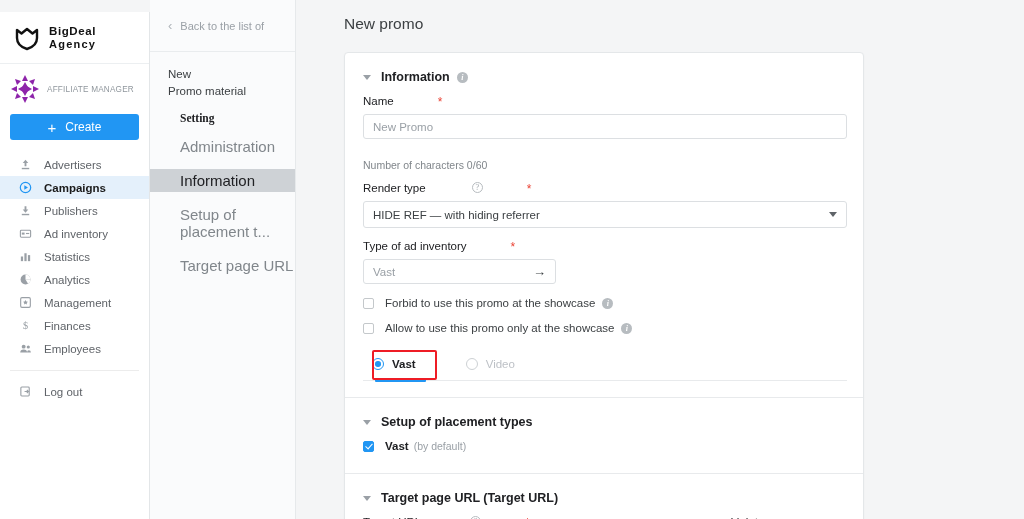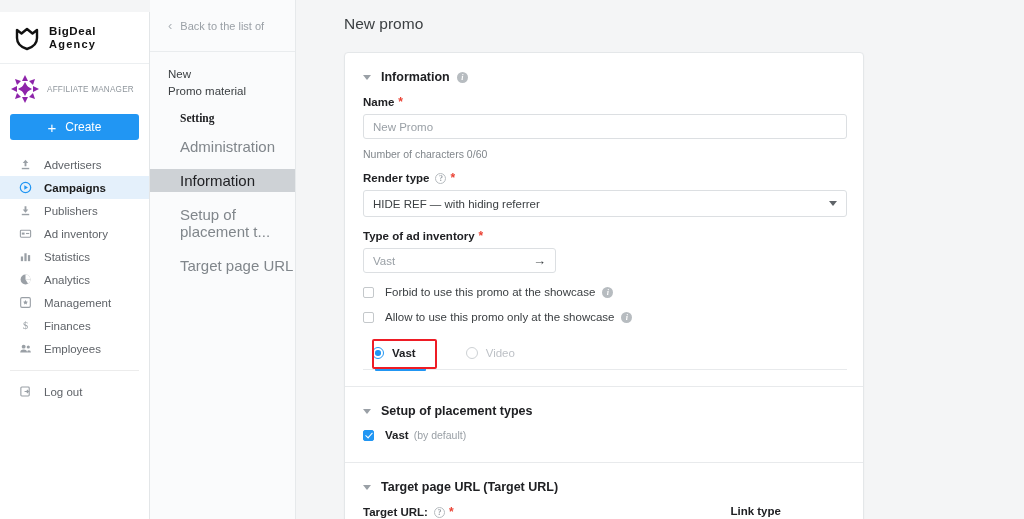--- a/index.html
+++ b/index.html
@@ -198,10 +198,10 @@
   }
   .fld-label {
     font-size: 11.5px;
-    font-weight: bold;
+    font-weight: normal;
     color: #202124;
     margin-bottom: 5px;
-    display: flex; align-items: center;
+    display: flex; align-items: flex-start; gap: 40px;
   }
   .req { color: #ea4335; margin-left: 4px; font-size: 12px; }
   .text-input {

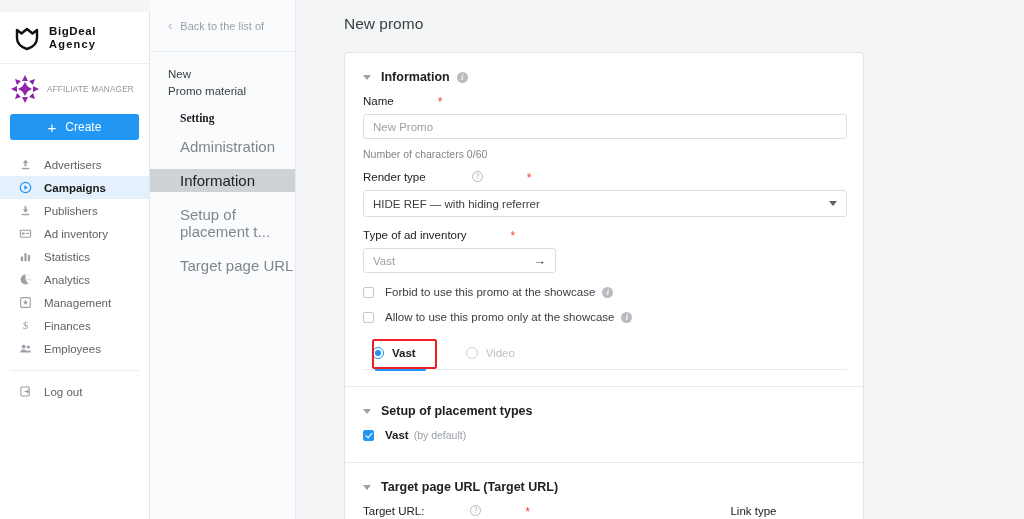--- a/index.html
+++ b/index.html
@@ -218,7 +218,7 @@
   .helper {
     font-size: 10.5px;
     color: #80868b;
-    margin-top: 9px;
+    margin-top: 20px;
     margin-bottom: 11px;
   }
   .select {

